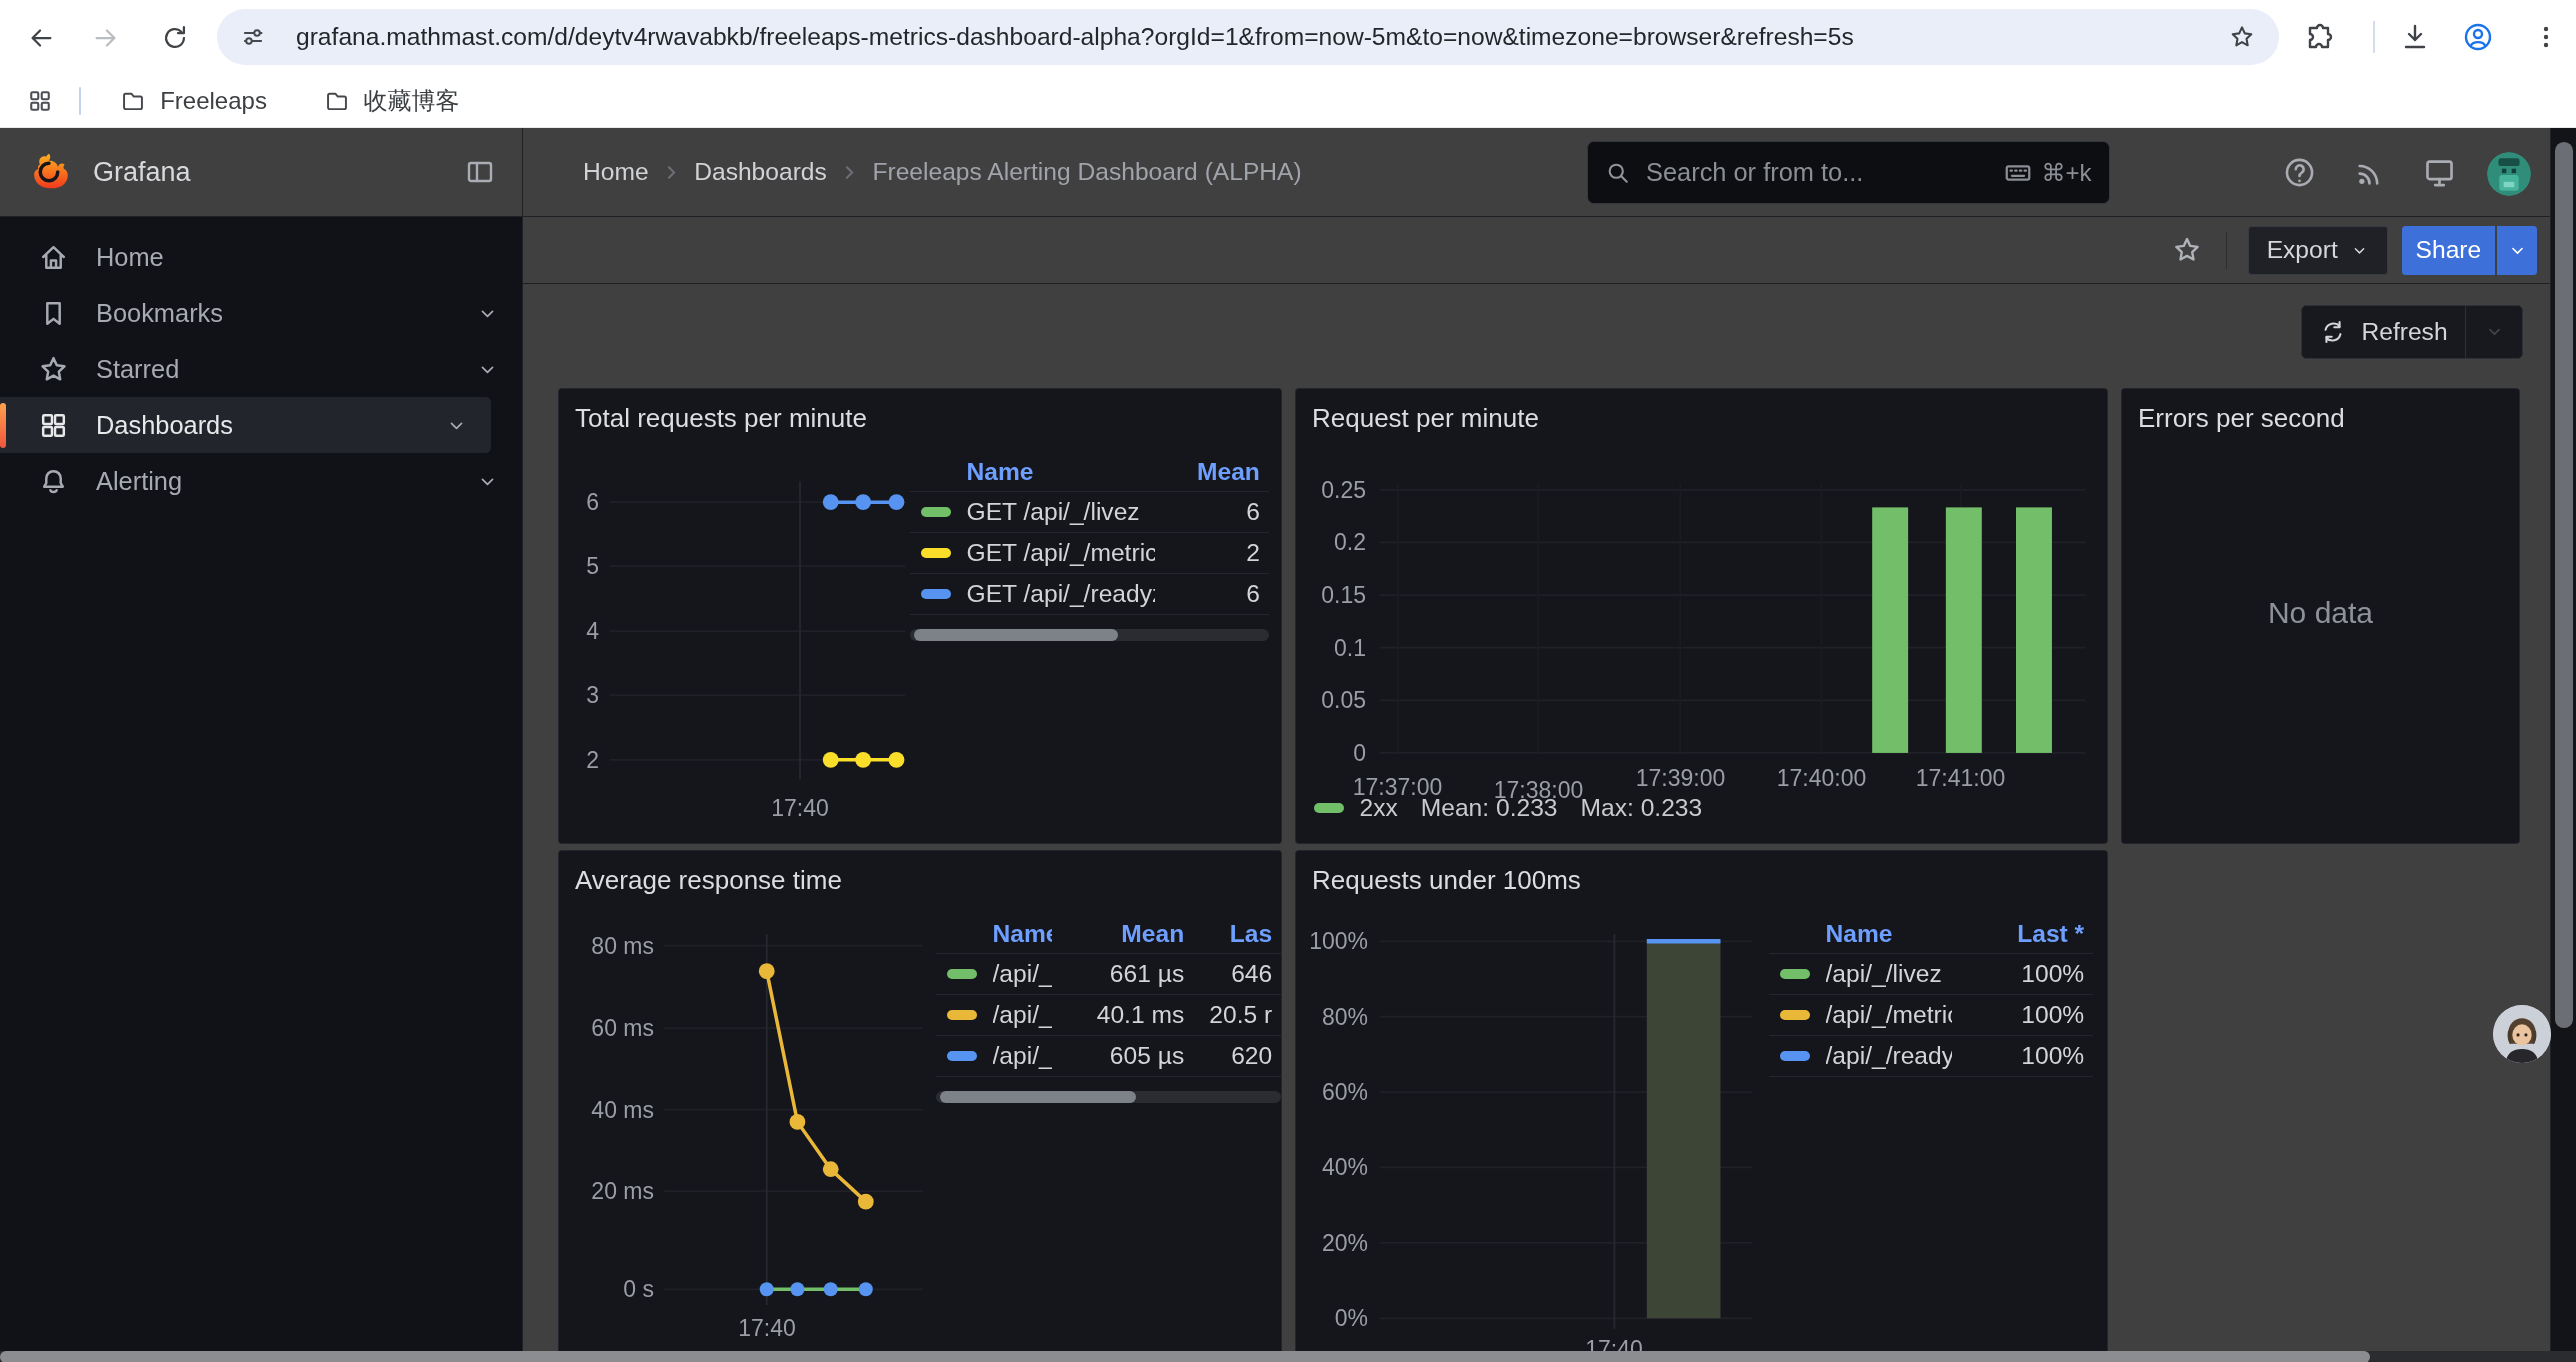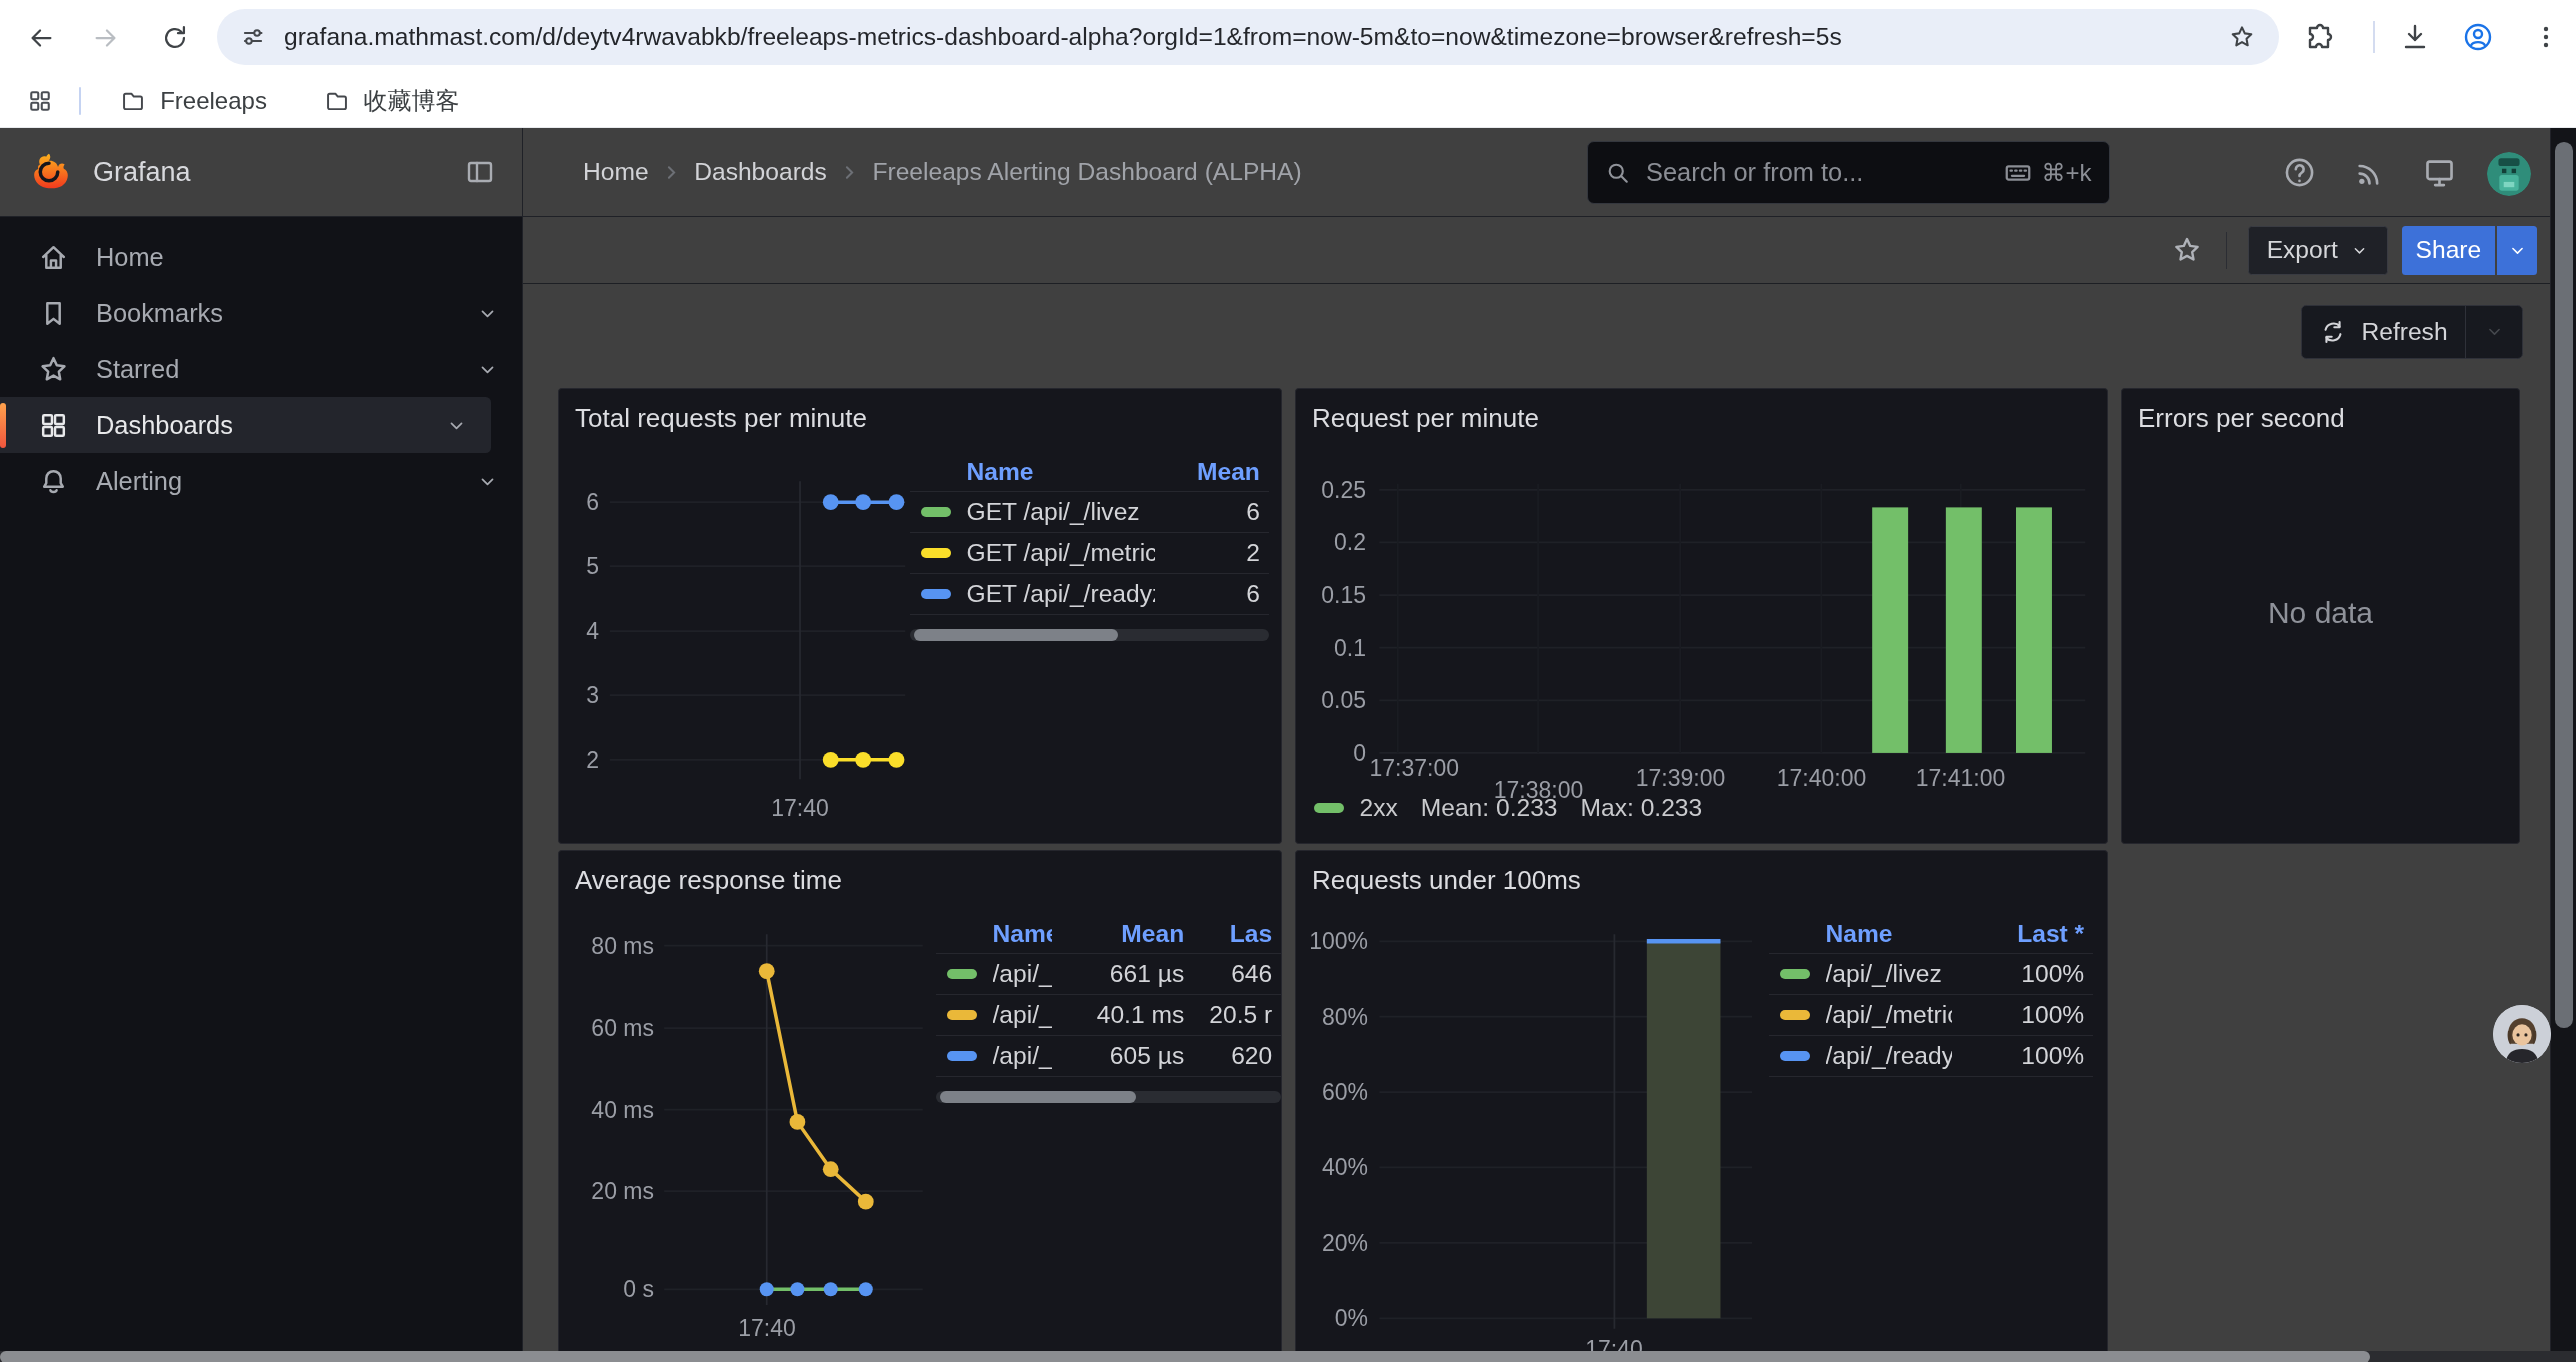--- a/index.html
+++ b/index.html
@@ -23,7 +23,7 @@
   .omnibox { position:absolute; left:217px; top:8.8px; width:2062px; height:56px; border-radius:28px;
              background:#e9eef8; display:flex; align-items:center; padding:0 23px; }
   .omnibox .site-ico svg { width:26px; height:26px; }
-  .url-text { font-size:24.6px; color:#24262b; margin-left:18px; flex:1; white-space:nowrap; overflow:hidden; }
+  .url-text { font-size:24.6px; color:#24262b; margin-left:30px; flex:1; white-space:nowrap; overflow:hidden; }
   .omni-star { color:#3f4347; } .omni-star svg{ width:28px;height:28px;}
   .tb-right { position:absolute; top:21px; width:32px; height:32px; }
   .tb-right svg { width:32px; height:32px; }

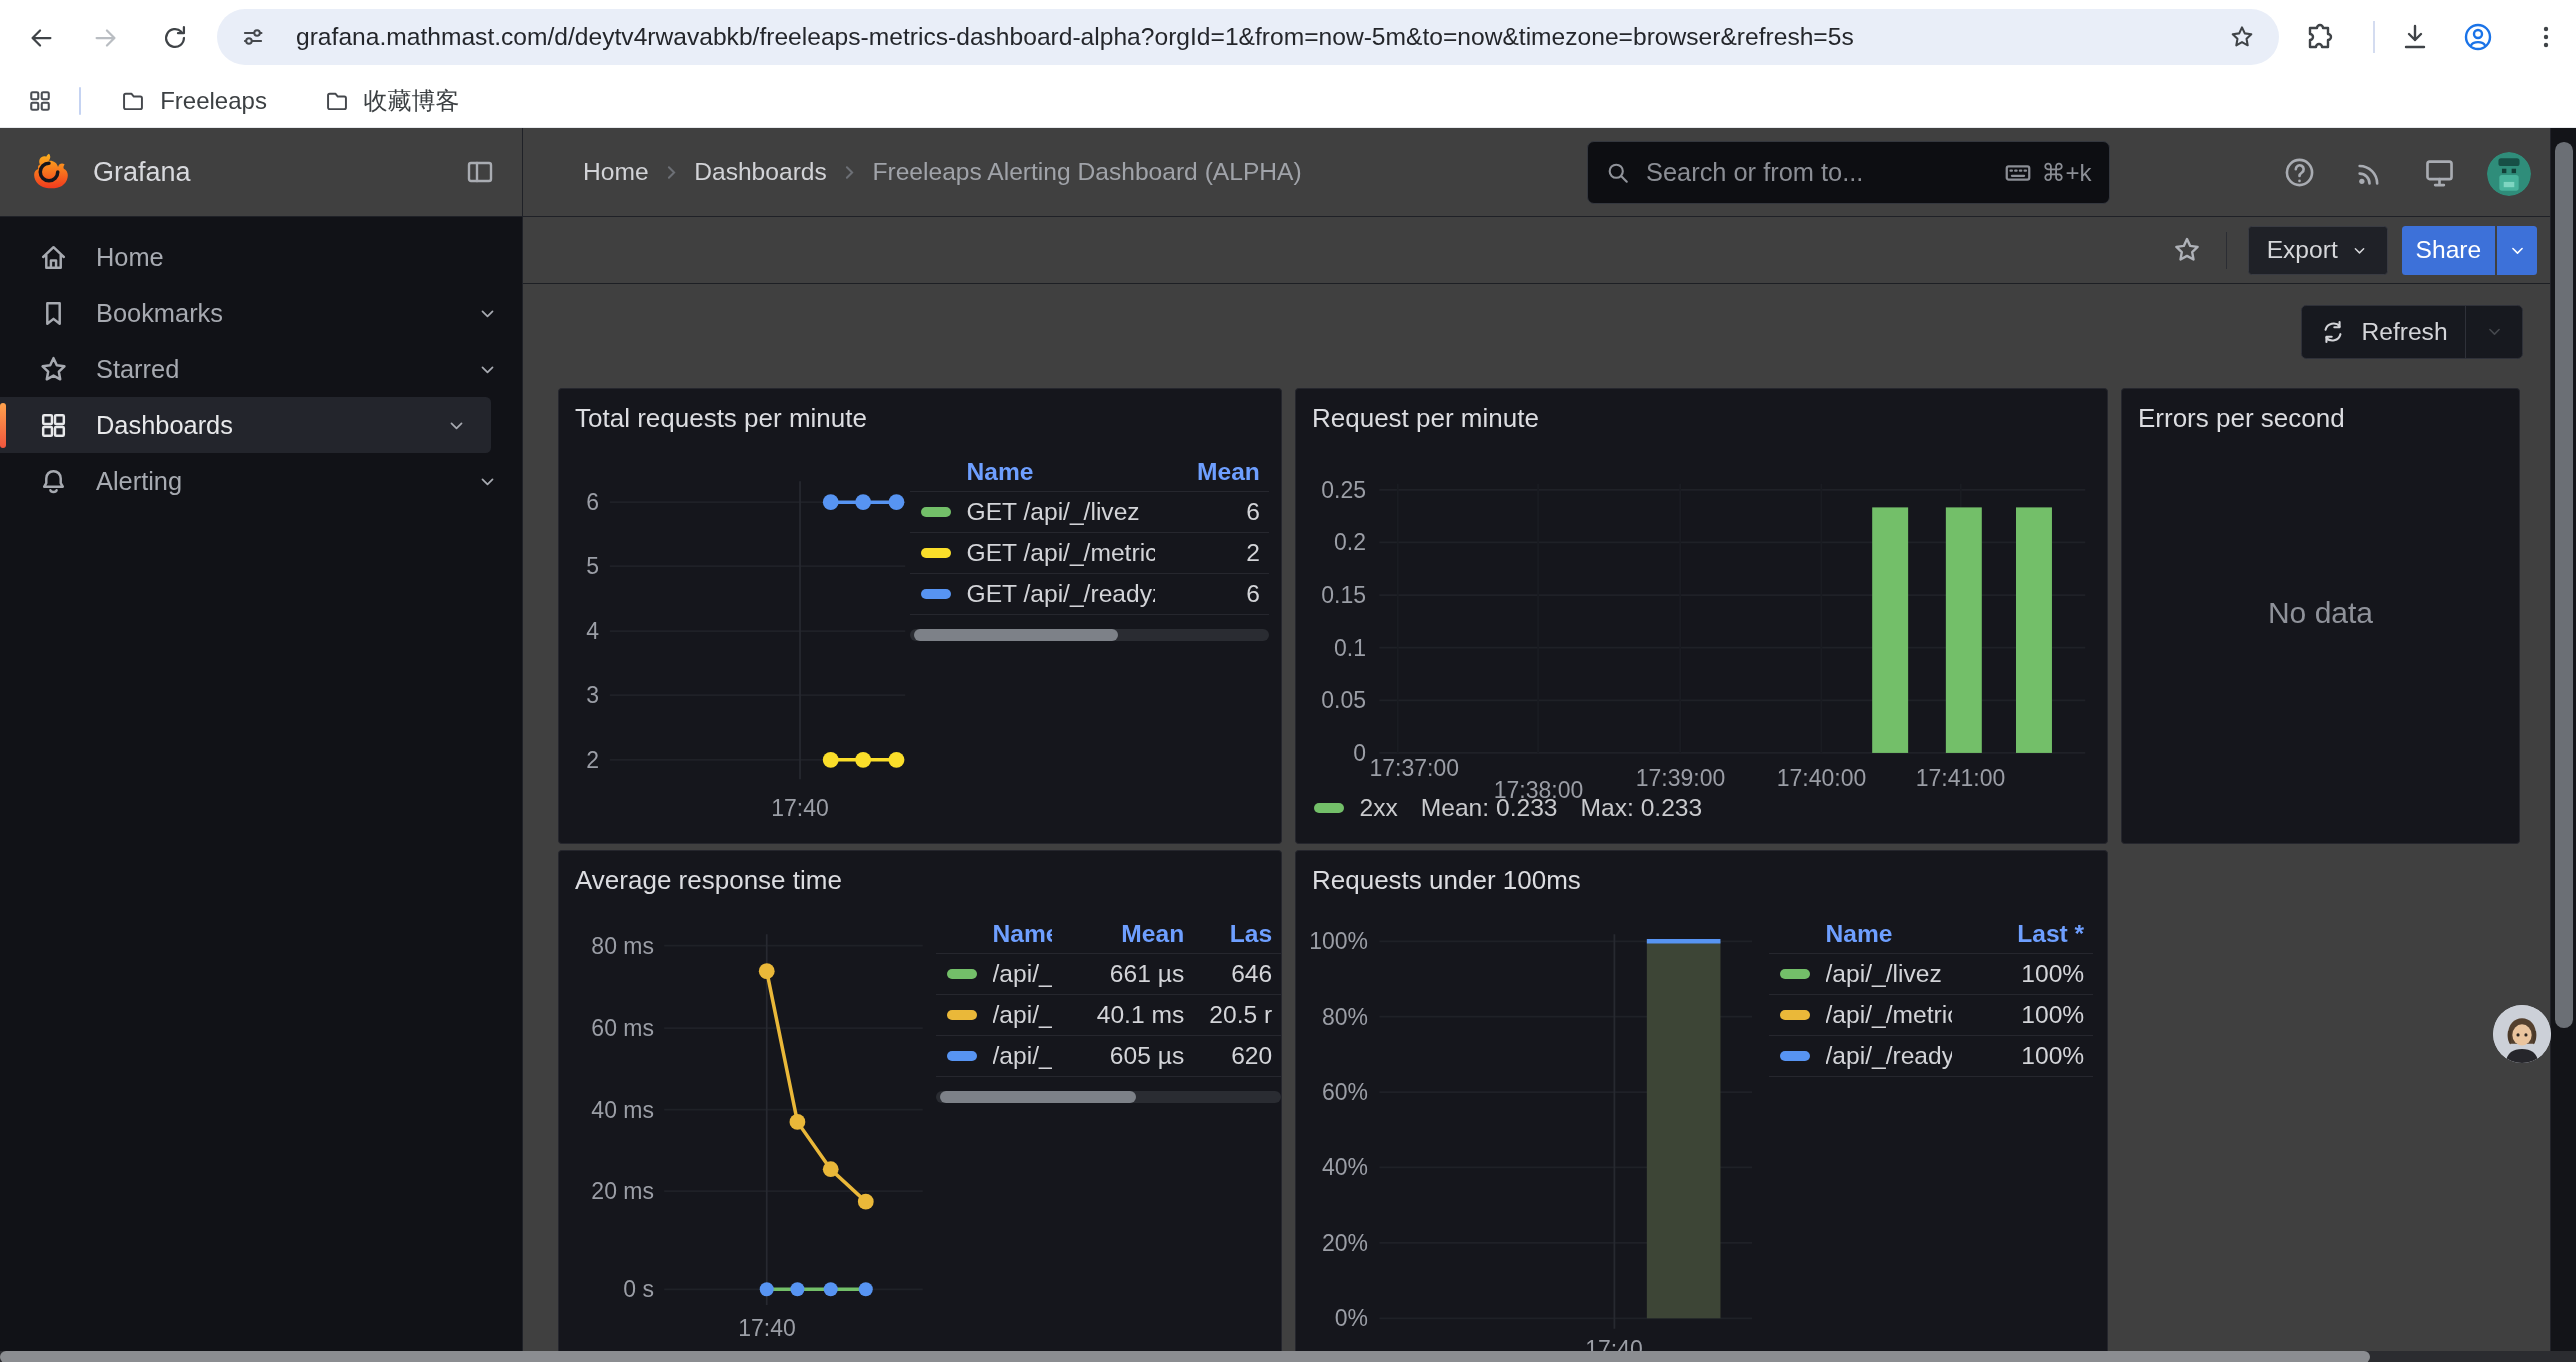--- a/index.html
+++ b/index.html
@@ -508,7 +508,7 @@
             <div class="tick right" style="left:0;width:70px;top:245px;">0.1</div>
             <div class="tick right" style="left:0;width:70px;top:297px;">0.05</div>
             <div class="tick right" style="left:0;width:70px;top:350px;">0</div>
-            <div class="tick center" style="left:40px;width:123px;top:365px;text-align:right;">17:37:00</div>
+            <div class="tick center" style="left:40px;width:123px;top:384px;">17:37:00</div>
             <div class="tick center" style="left:181px;width:123px;top:387px;">17:38:00</div>
             <div class="tick center" style="left:323px;width:123px;top:375px;">17:39:00</div>
             <div class="tick center" style="left:464px;width:123px;top:375px;">17:40:00</div>

